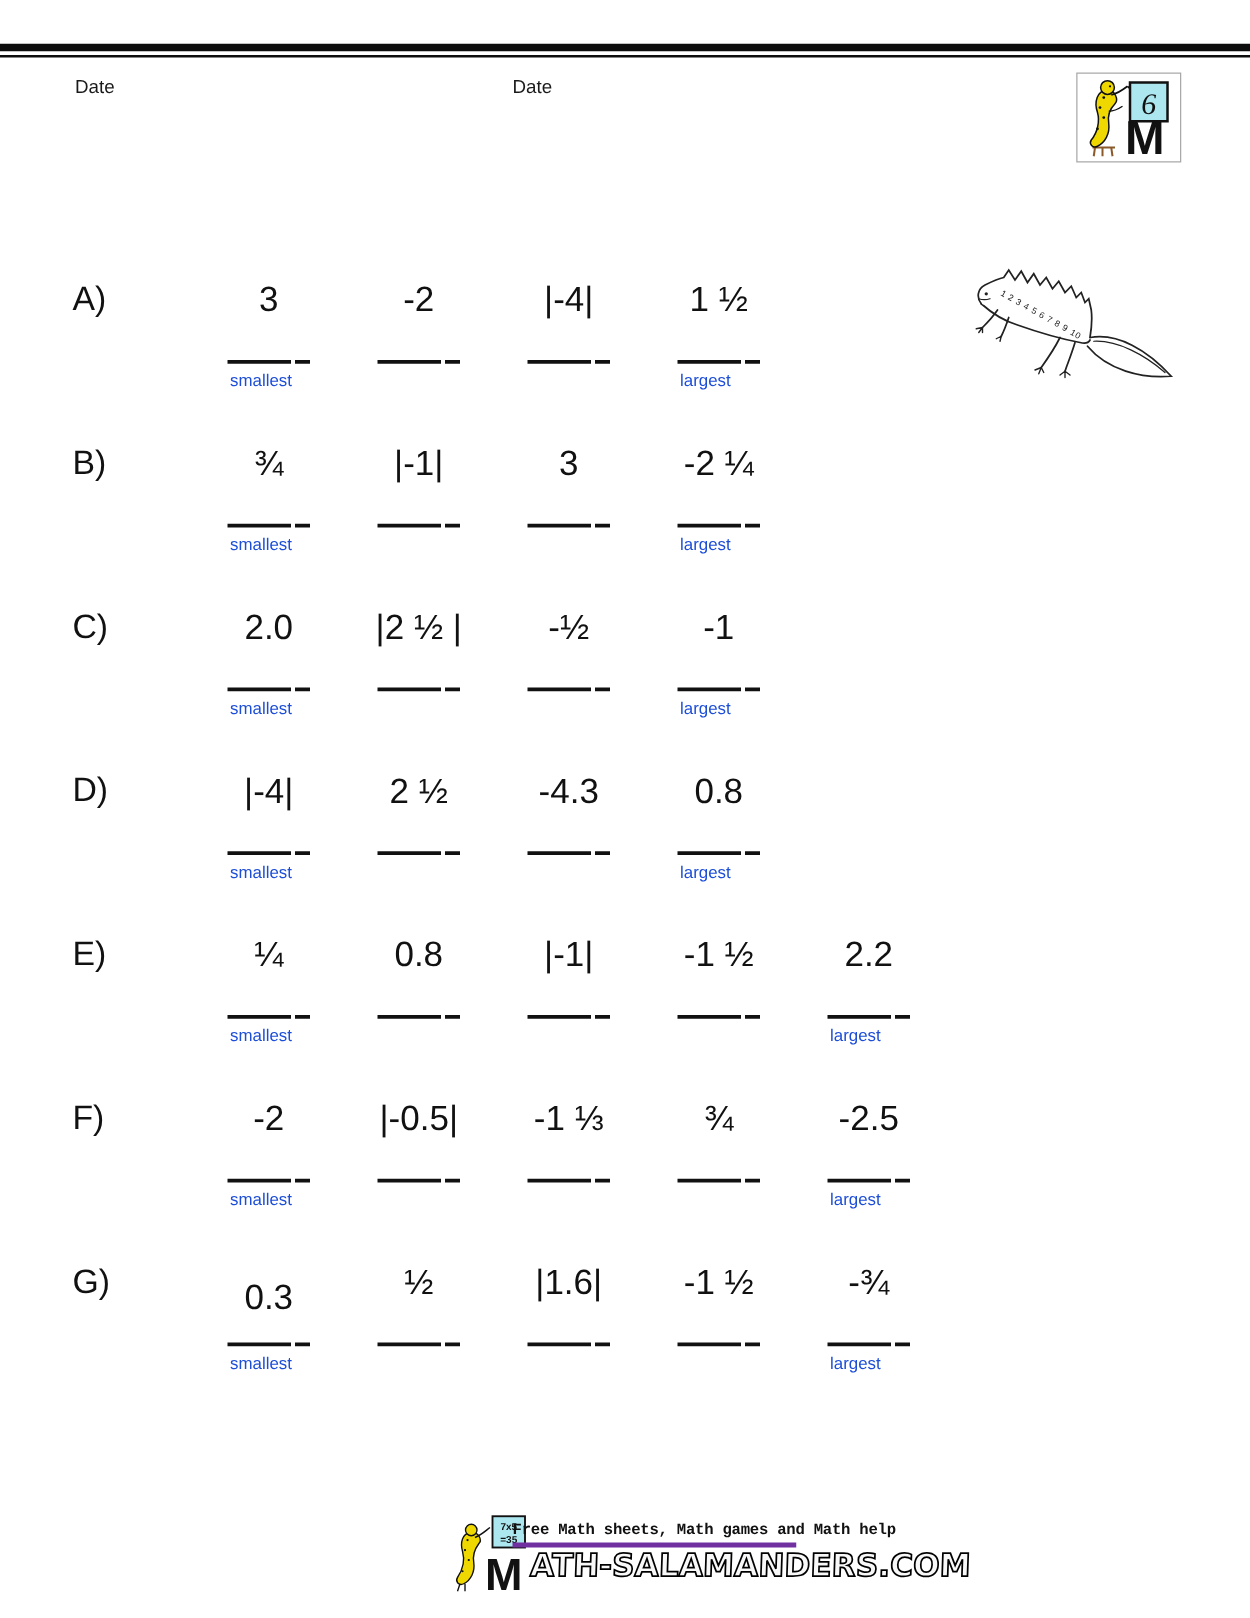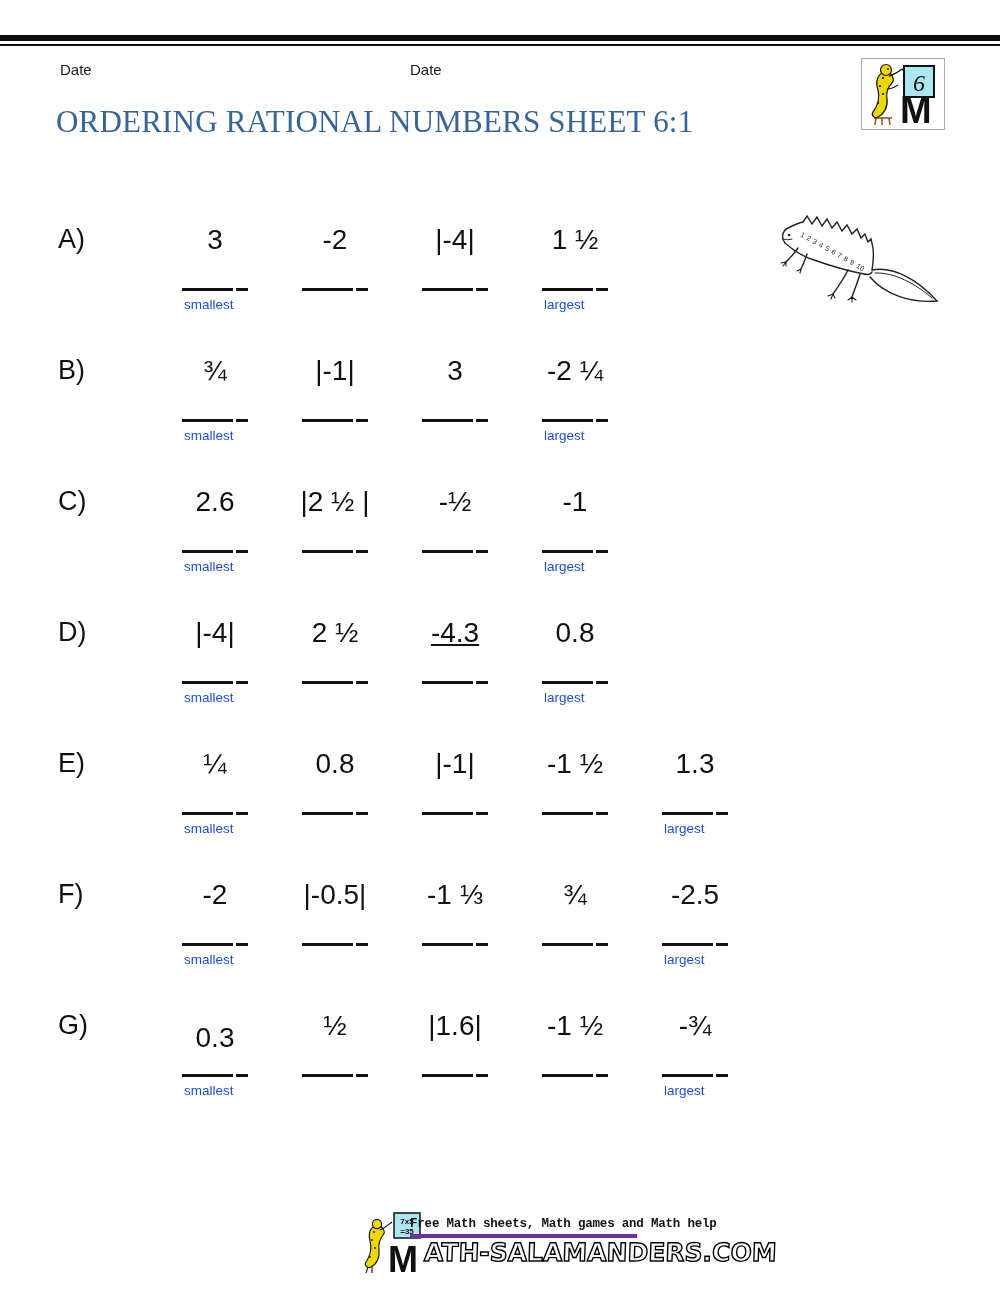--- a/index.html
+++ b/index.html
@@ -82,7 +82,6 @@
     </svg>
   </div>
 
-  <h1 class="page-title">ORDERING RATIONAL NUMBERS SHEET 6:1</h1>
 
 
   <svg class="salamander-art" viewBox="0 0 170 104">

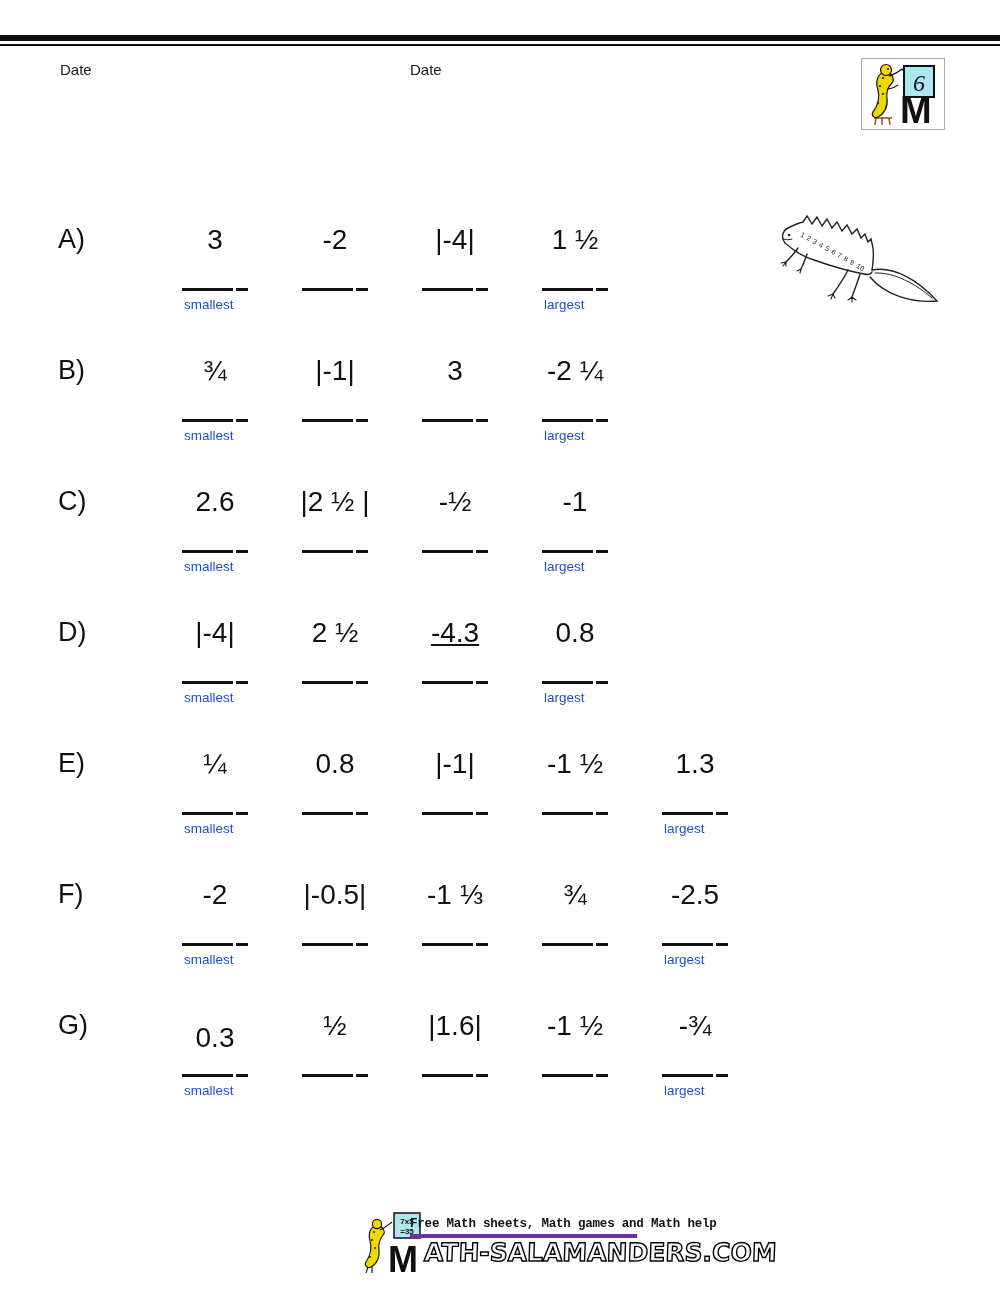--- a/index.html
+++ b/index.html
@@ -139,7 +139,7 @@
       <div class="blank" style="left: 542px; top: 419px;"></div>
       <div class="blank-label" style="left: 544px; top: 428px;">largest</div>
       <div class="row-letter" style="left: 58px; top: 486px;">C)</div>
-      <div class="row-value" style="left: 155px; top: 486px;">2.6</div>
+      <div class="row-value" style="left: 155px; top: 486px;">2.0</div>
       <div class="blank" style="left: 182px; top: 550px;"></div>
       <div class="blank-label" style="left: 184px; top: 559px;">smallest</div>
       <div class="row-value" style="left: 275px; top: 486px;">|2 ½ |</div>

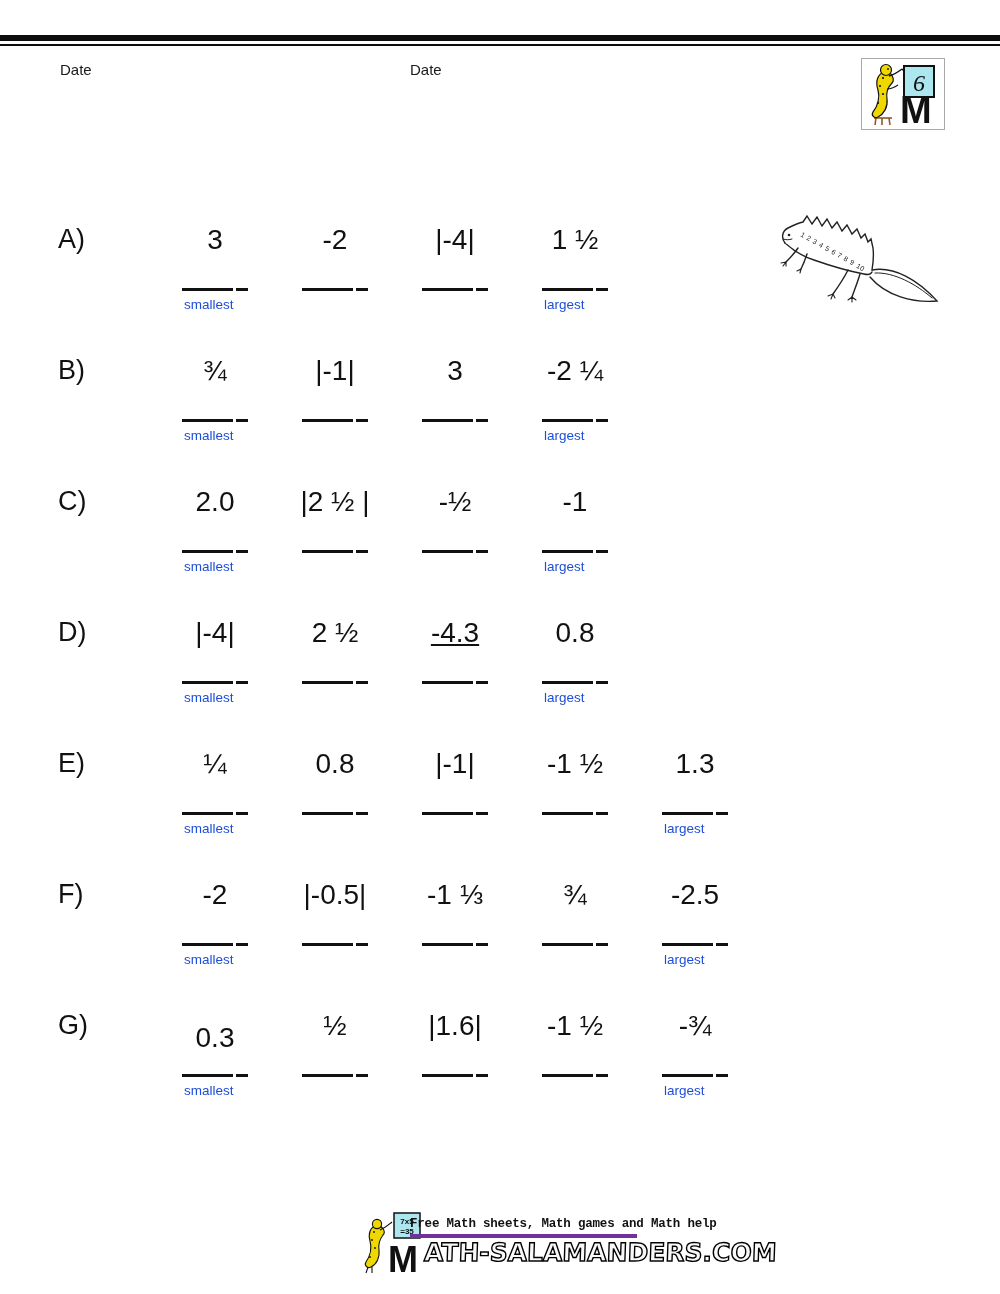--- a/index.html
+++ b/index.html
@@ -155,7 +155,7 @@
       <div class="blank-label" style="left: 184px; top: 690px;">smallest</div>
       <div class="row-value" style="left: 275px; top: 617px;">2 ½</div>
       <div class="blank" style="left: 302px; top: 681px;"></div>
-      <div class="row-value" style="left: 395px; top: 617px; text-decoration: underline;">-4.3</div>
+      <div class="row-value" style="left: 395px; top: 617px;">-4.3</div>
       <div class="blank" style="left: 422px; top: 681px;"></div>
       <div class="row-value" style="left: 515px; top: 617px;">0.8</div>
       <div class="blank" style="left: 542px; top: 681px;"></div>

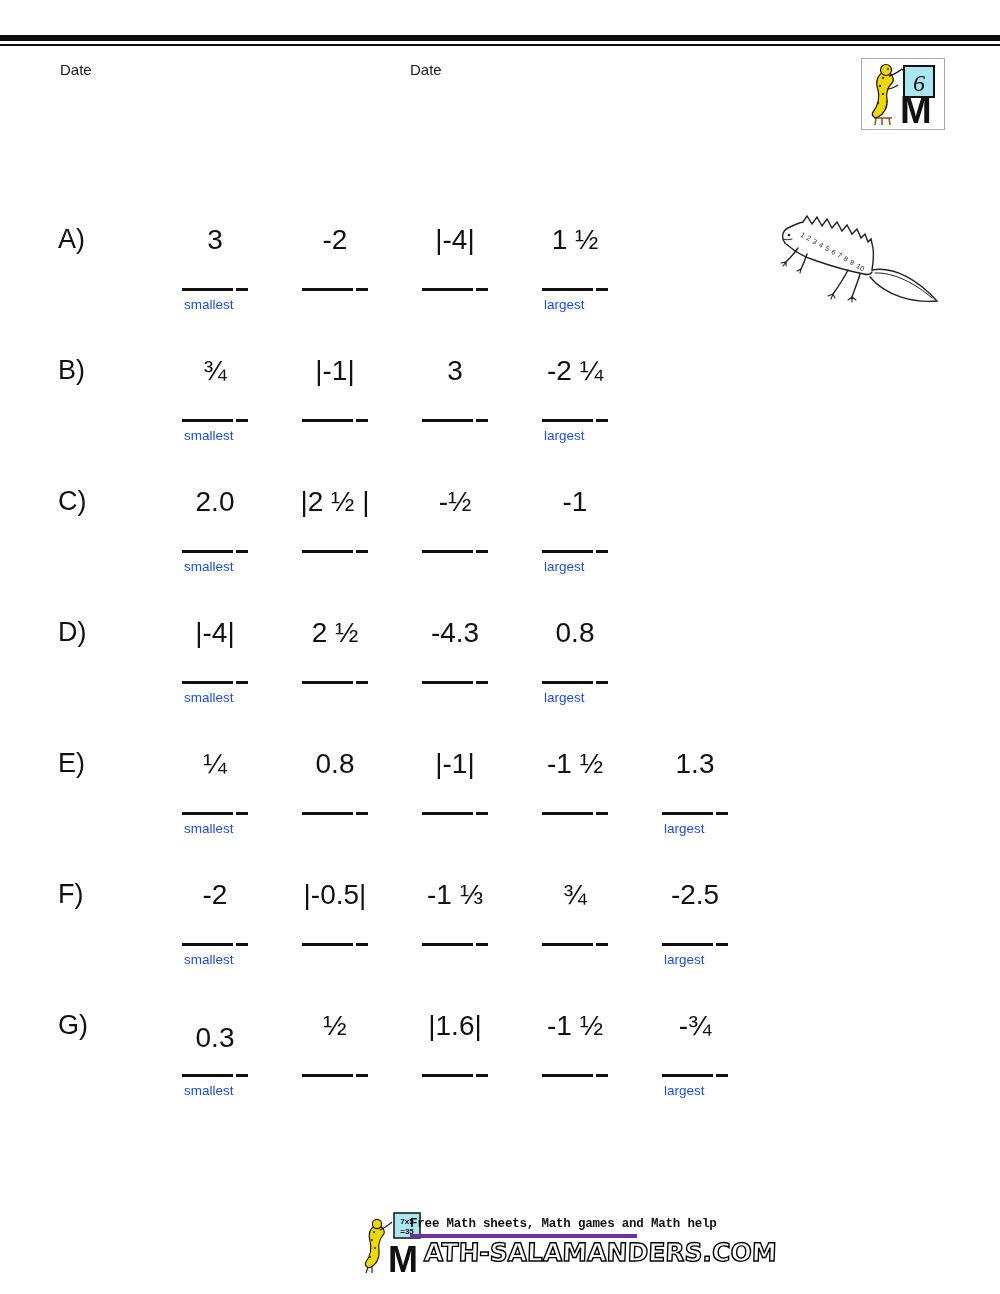--- a/index.html
+++ b/index.html
@@ -170,7 +170,7 @@
       <div class="blank" style="left: 422px; top: 812px;"></div>
       <div class="row-value" style="left: 515px; top: 748px;">-1 ½</div>
       <div class="blank" style="left: 542px; top: 812px;"></div>
-      <div class="row-value" style="left: 635px; top: 748px;">1.3</div>
+      <div class="row-value" style="left: 635px; top: 748px;">2.2</div>
       <div class="blank" style="left: 662px; top: 812px;"></div>
       <div class="blank-label" style="left: 664px; top: 821px;">largest</div>
       <div class="row-letter" style="left: 58px; top: 879px;">F)</div>

